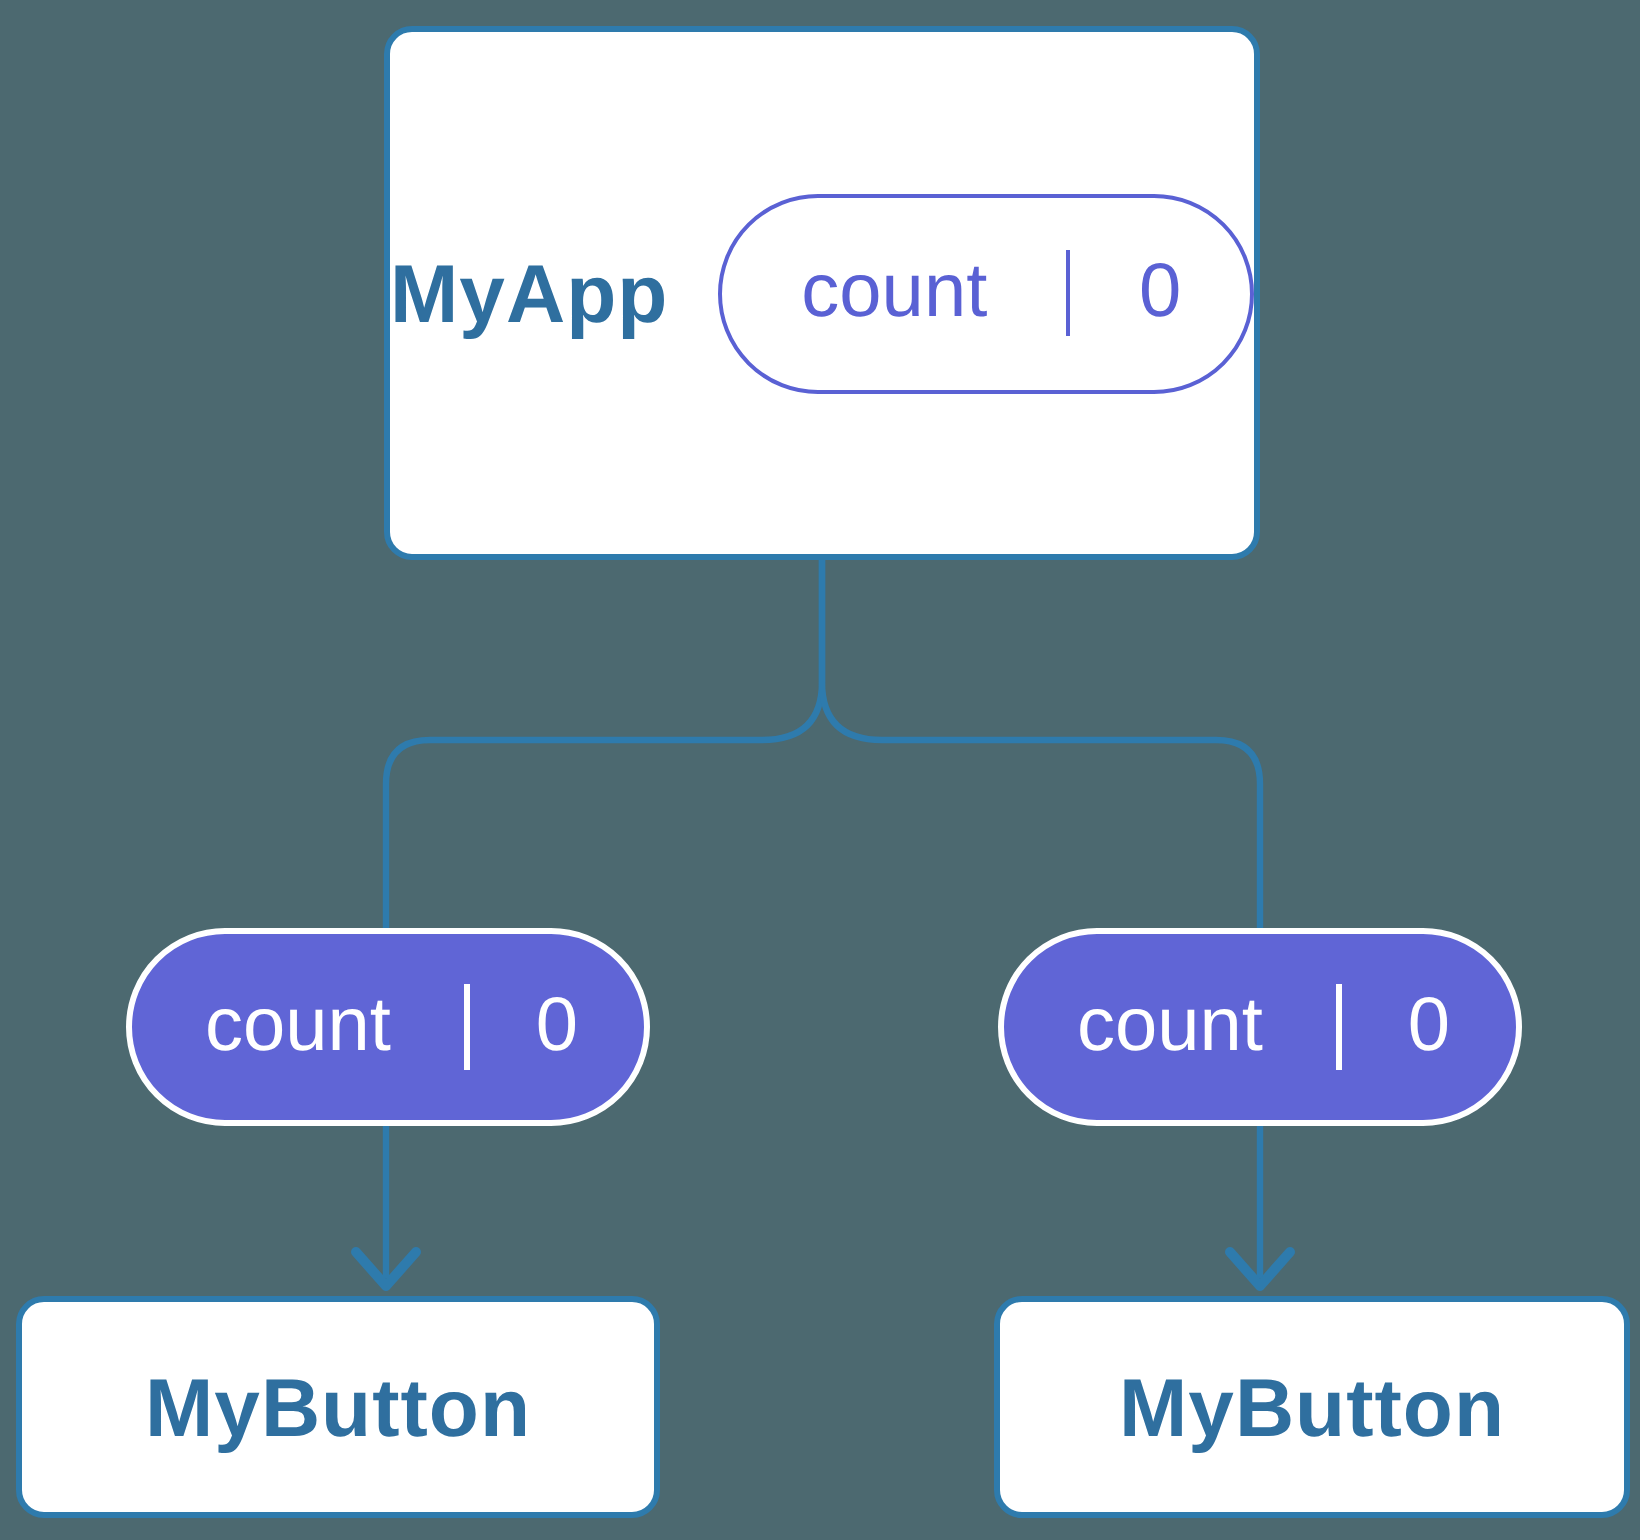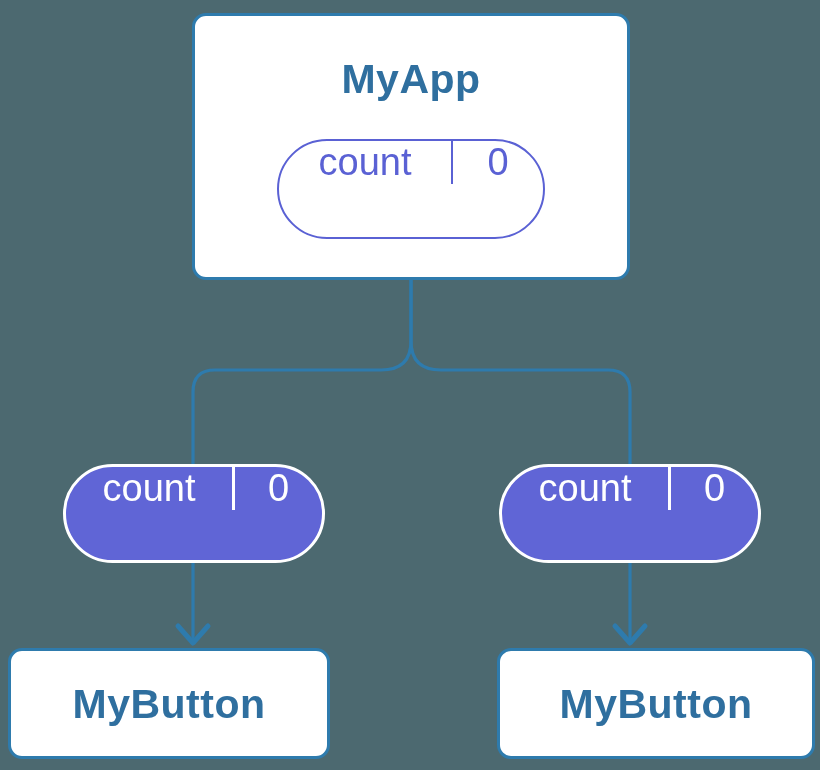--- a/index.html
+++ b/index.html
@@ -42,8 +42,8 @@
   .root-card {
     left: 192px; top: 13px;
     width: 438px; height: 267px;
-    flex-direction: column;
-    gap: 36px;
+    flex-direction: row;
+    gap: 25px;
   }
   .node-title {
     font-size: 41px;

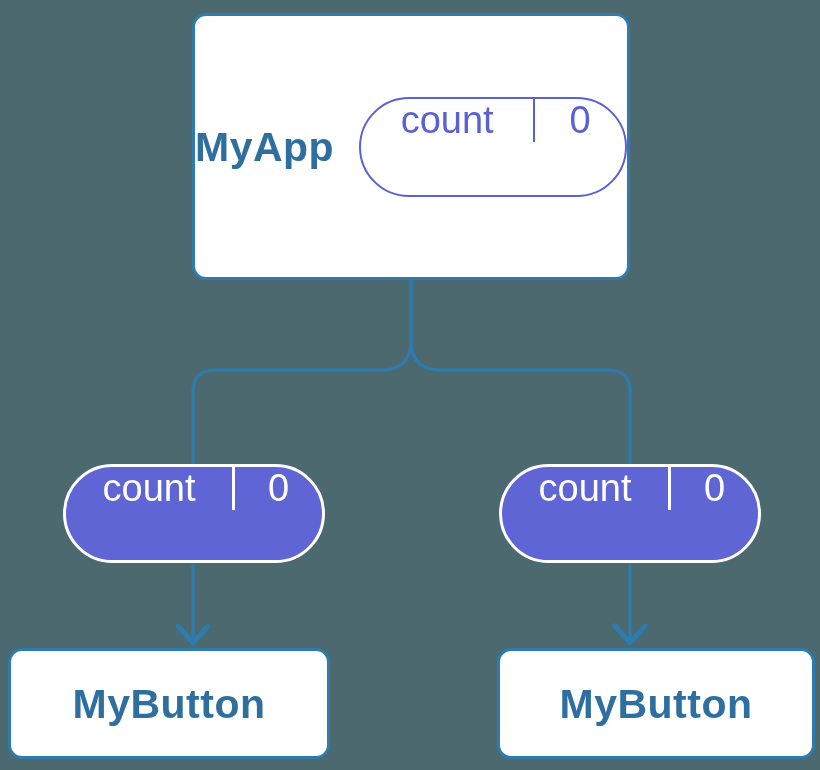--- a/index.html
+++ b/index.html
@@ -54,7 +54,7 @@
   }
   .pill {
     display: flex;
-    align-items: flex-start;
+    align-items: center;
     box-sizing: border-box;
     border-radius: 60px;
   }

